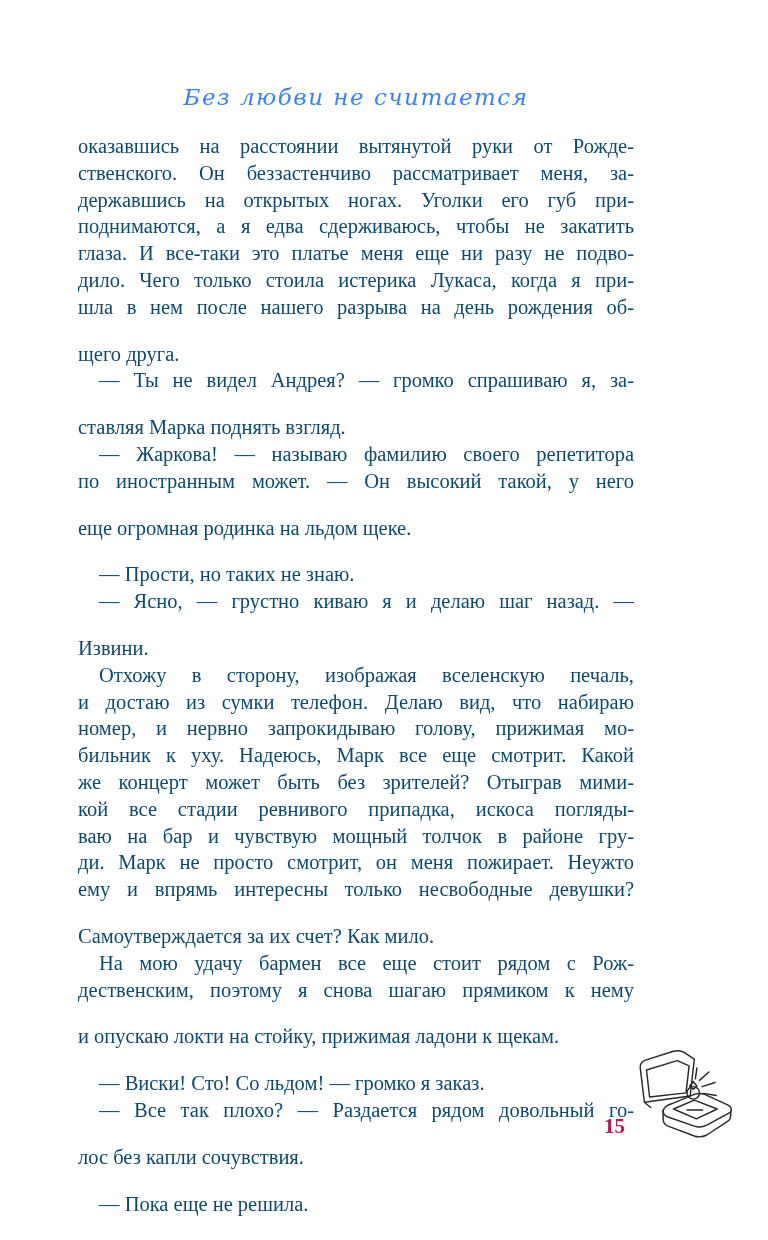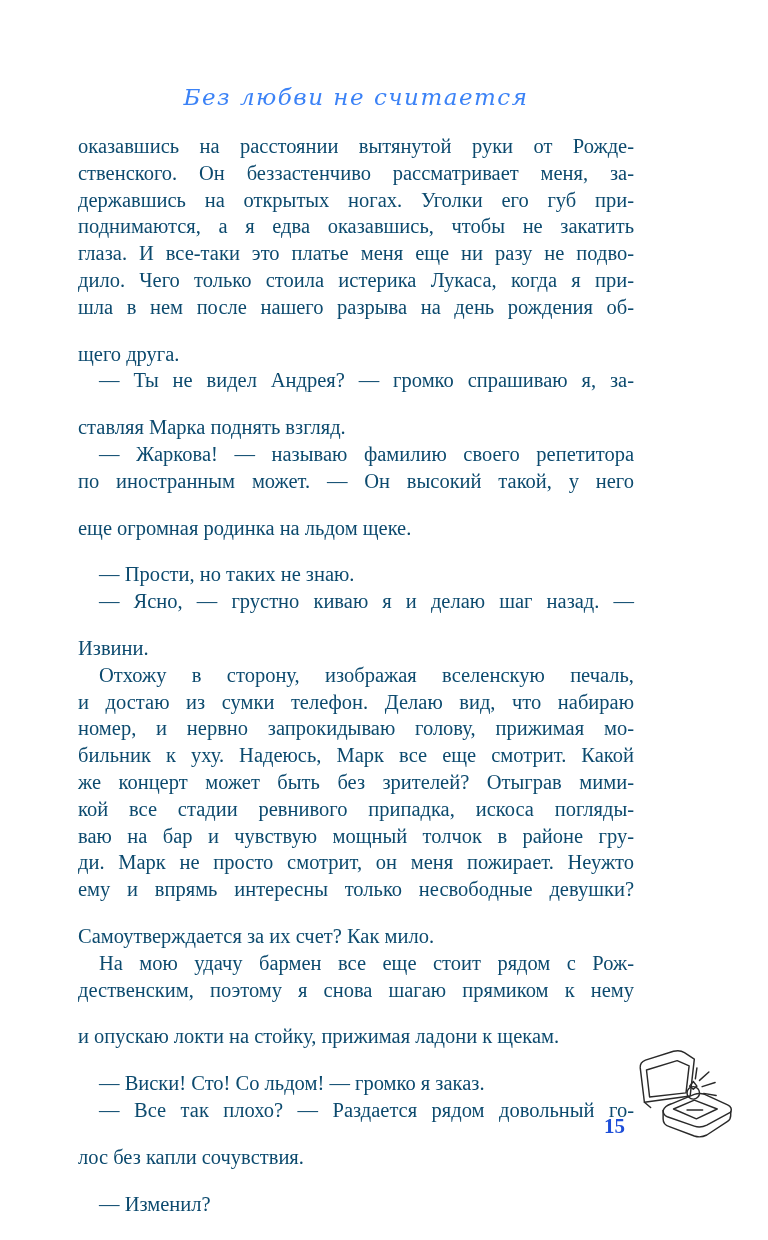--- a/index.html
+++ b/index.html
@@ -81,7 +81,7 @@
         <div class="line">оказавшись на расстоянии вытянутой руки от Рожде-</div>
         <div class="line">ственского. Он беззастенчиво рассматривает меня, за-</div>
         <div class="line">державшись на открытых ногах. Уголки его губ при-</div>
-        <div class="line">поднимаются, а я едва оказавшись, чтобы не закатить</div>
+        <div class="line">поднимаются, а я едва сдерживаюсь, чтобы не закатить</div>
         <div class="line">глаза. И все-таки это платье меня еще ни разу не подво-</div>
         <div class="line">дило. Чего только стоила истерика Лукаса, когда я при-</div>
         <div class="line">шла в нем после нашего разрыва на день рождения об-</div>

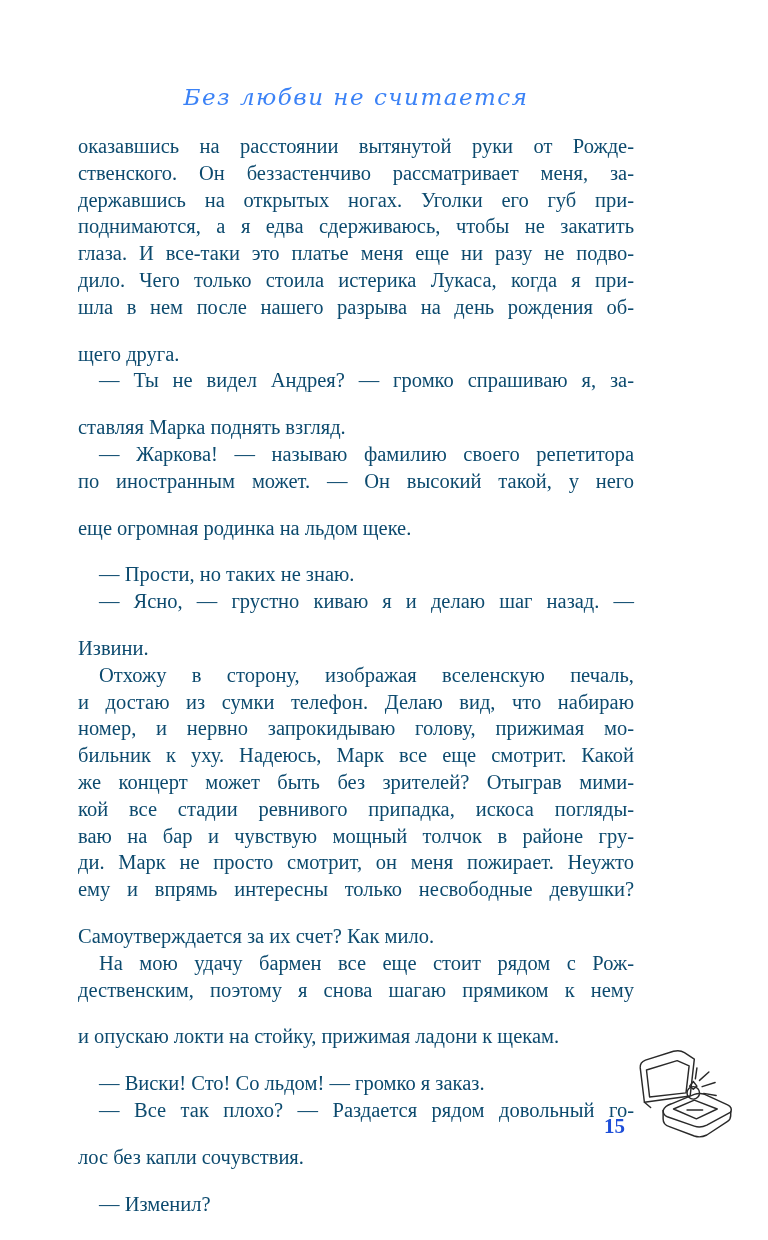--- a/index.html
+++ b/index.html
@@ -59,7 +59,7 @@
     font-family: "Liberation Serif", serif;
     font-weight: bold;
     font-size: 21px;
-    color: #1d4ed8;
+    color: #be185d;
   }
   .ring-box {
     position: absolute;

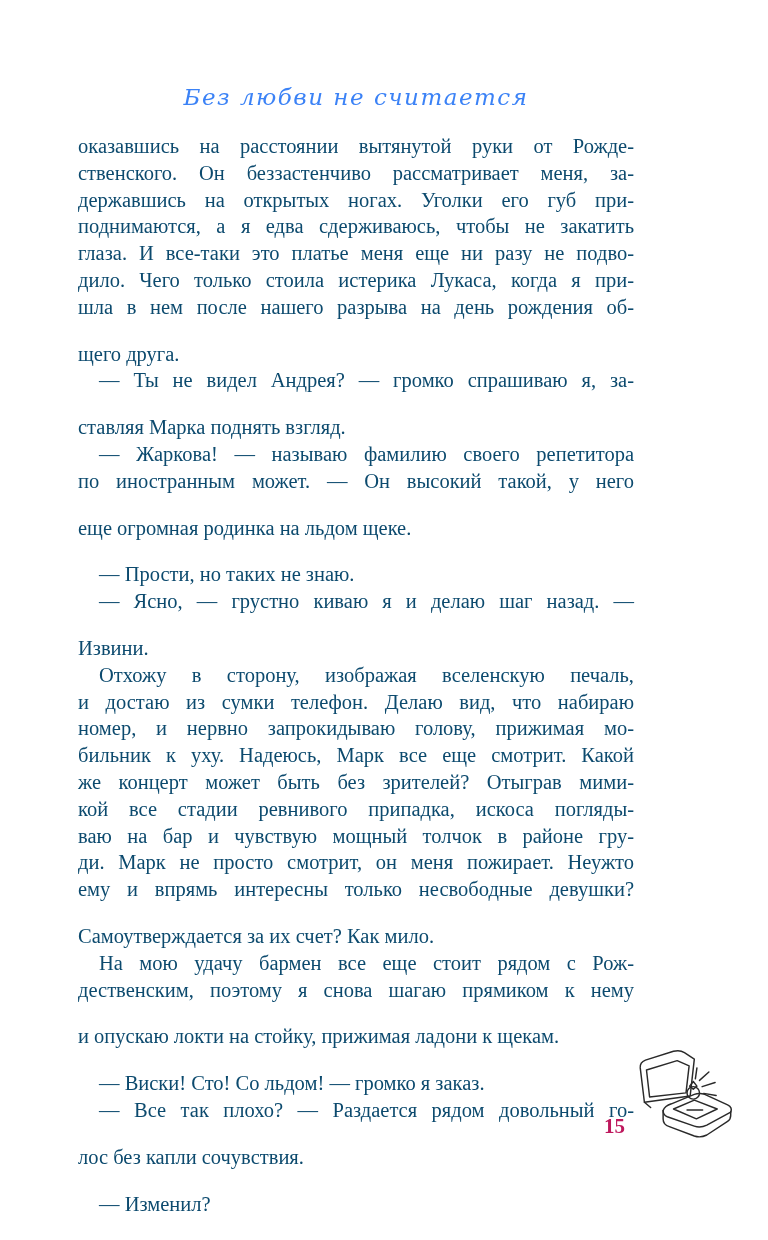--- a/index.html
+++ b/index.html
@@ -110,6 +110,7 @@
         <div class="line indent end">—  Виски! Сто! Со льдом! — громко я заказ.</div>
         <div class="line indent">—  Все так плохо? — Раздается рядом довольный го-</div>
         <div class="line end">лос без капли сочувствия.</div>
+        <div class="line indent end">—  Пока еще не решила.</div>
         <div class="line indent end">—  Изменил?</div>
         <div class="line indent end">—  Надеюсь, что нет.</div>
       </div>

